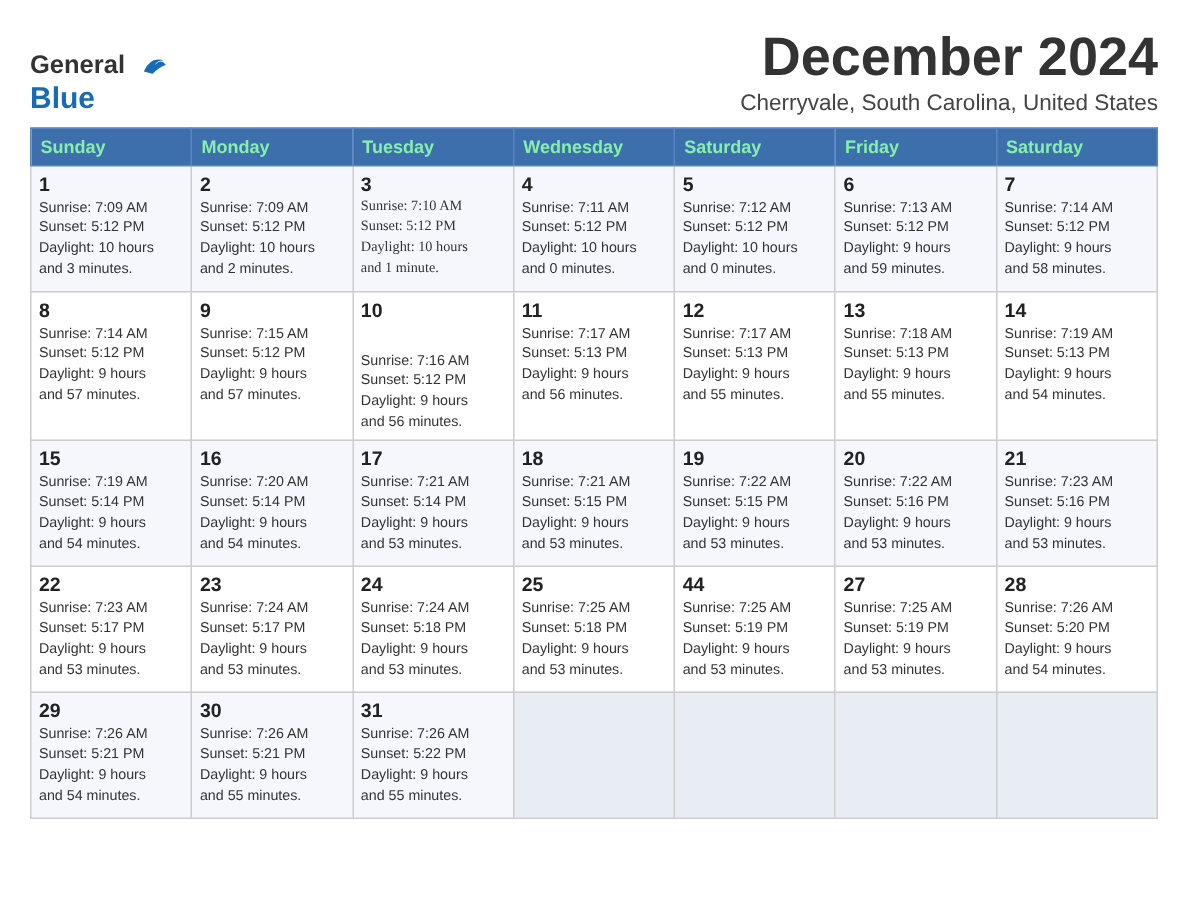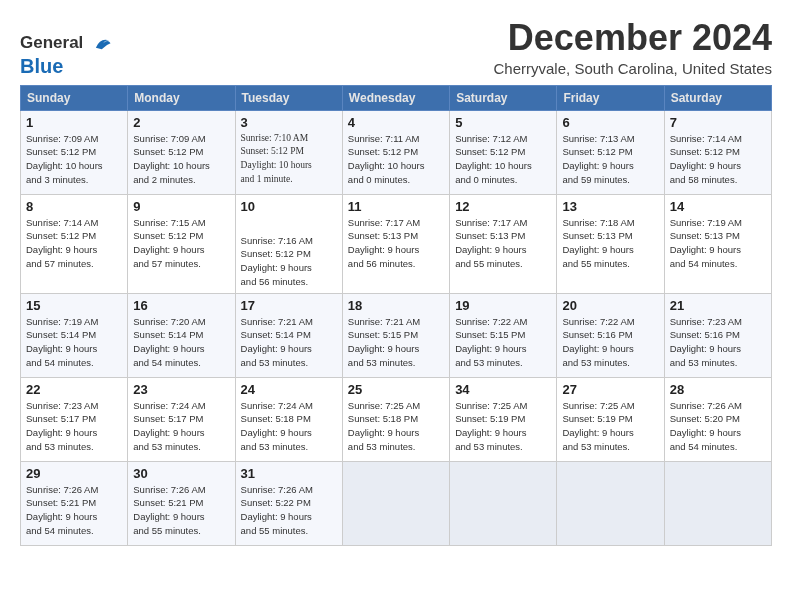--- a/index.html
+++ b/index.html
@@ -52,7 +52,7 @@
     }
     .calendar-table thead th {
       background-color: #3d6fad;
-      color: #e5e5e5;
+      color: #86efac;
       font-size: 12px;
       font-weight: bold;
       text-align: left;

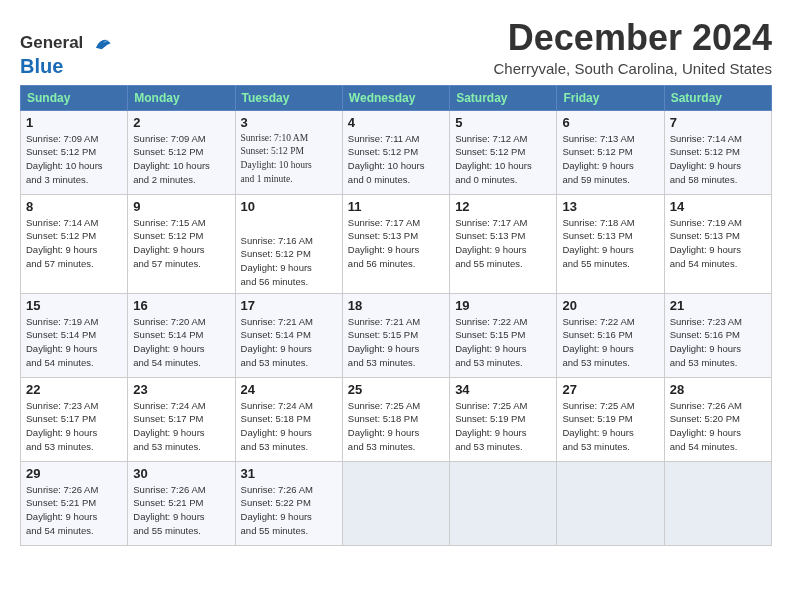--- a/index.html
+++ b/index.html
@@ -308,7 +308,7 @@
 and 53 minutes.</div>
           </td>
           <td>
-            <span class="day-num">34</span>
+            <span class="day-num">44</span>
             <div class="day-info" style="white-space: pre-line;">Sunrise: 7:25 AM
 Sunset: 5:19 PM
 Daylight: 9 hours

